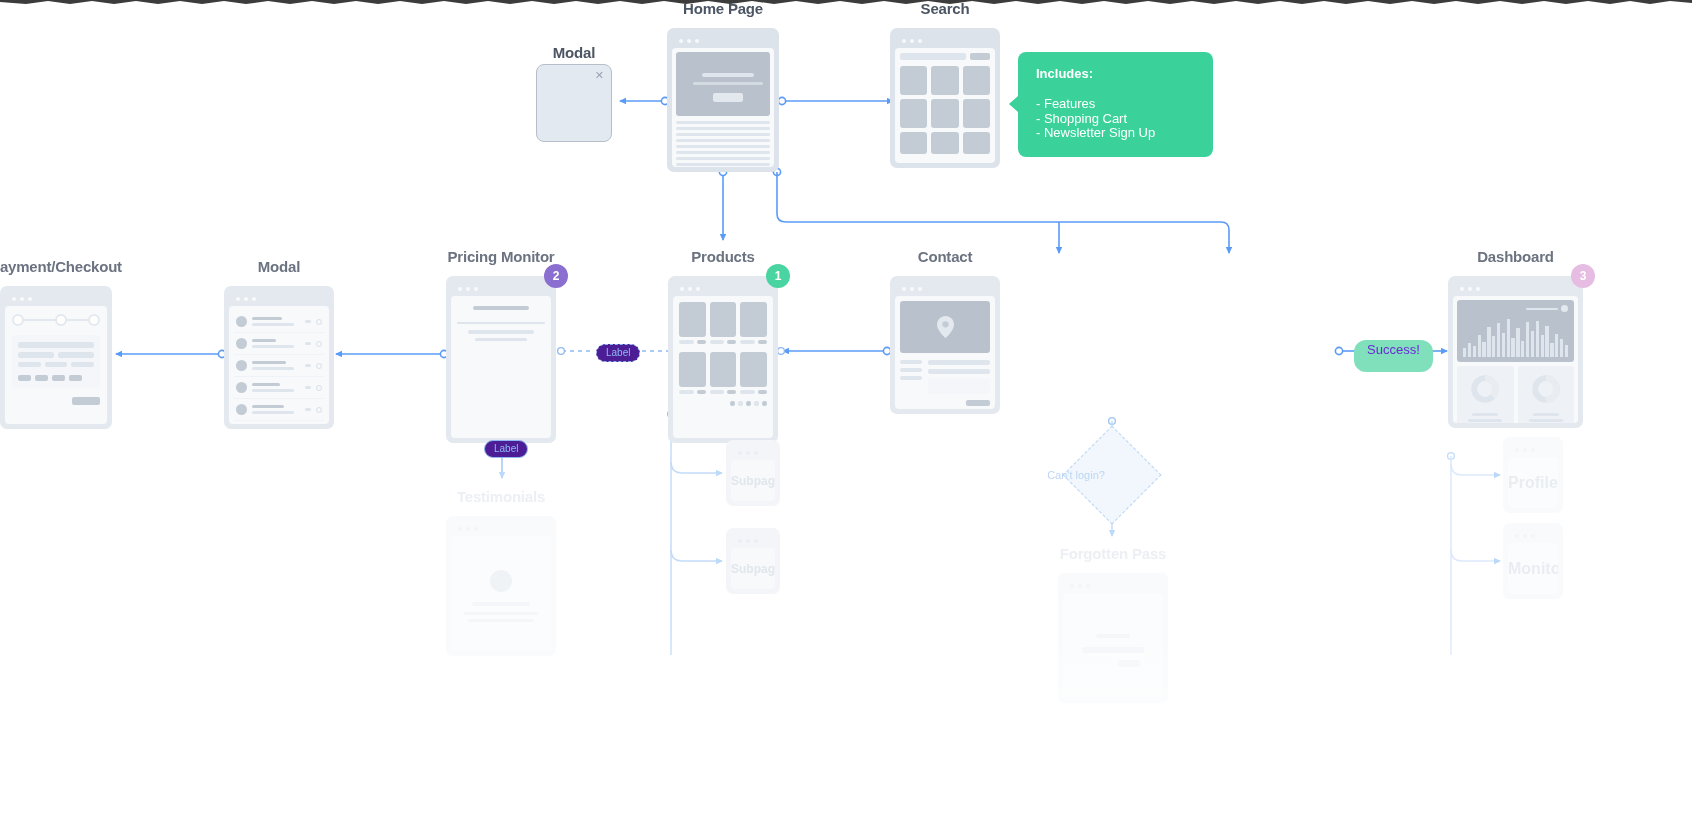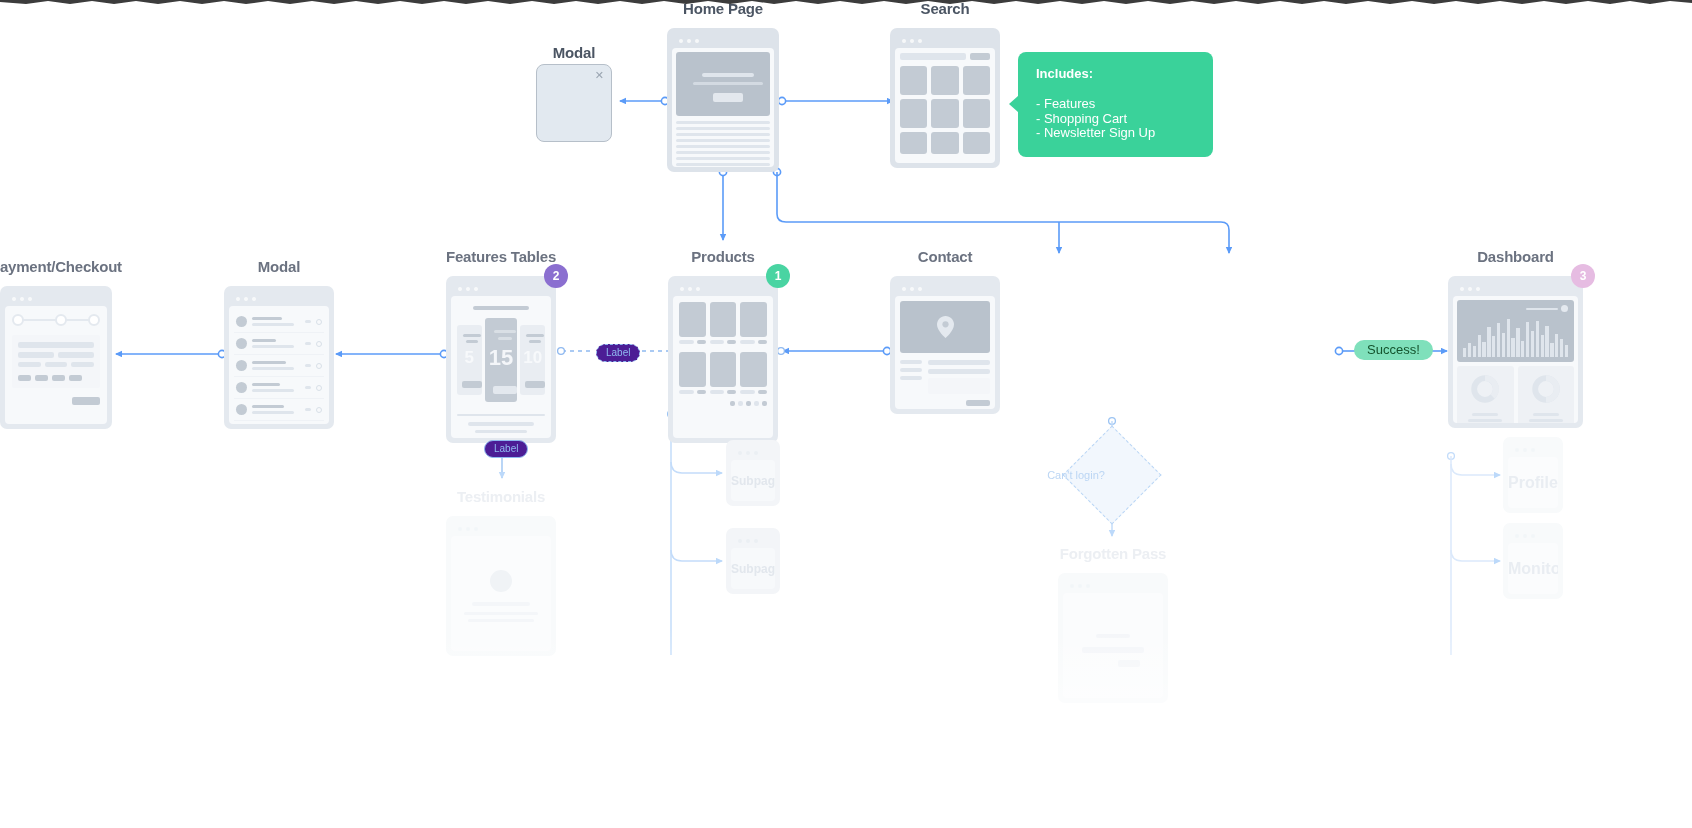--- a/index.html
+++ b/index.html
@@ -393,7 +393,7 @@
   </div>
 
   <div class="node" style="left:446px; top:248px; width:110px;">
-    <div class="node-title" style="top:0;">Features Tables</div>
+    <div class="node-title" style="top:0;">Pricing Monitor</div>
     <div style="position:relative; margin-top:28px;">
       <div class="badge purple" style="right:-12px; top:-12px;">2</div>
       <div class="card light" style="width:110px; height:167px;">

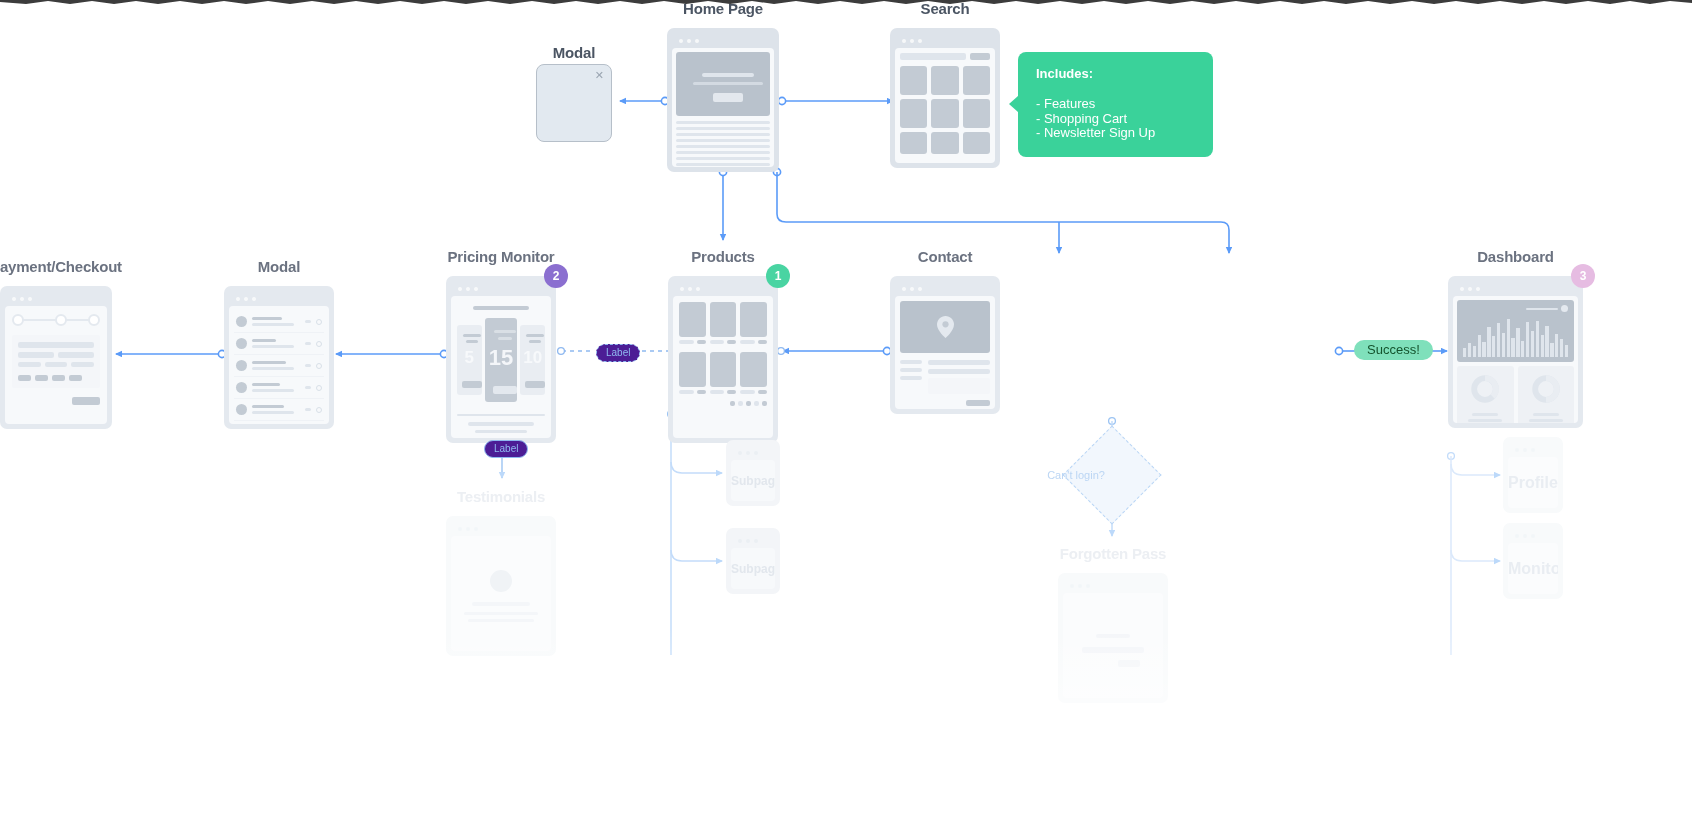--- a/index.html
+++ b/index.html
@@ -404,26 +404,6 @@
         </div>
         <div class="body" style="padding:7px 6px;">
           <div class="blk d" style="width:56px;height:4px;margin:3px auto 8px;"></div>
-          <div style="display:flex; gap:3px; align-items:center; justify-content:center;">
-            <div class="blk" style="width:30px;height:70px;border-radius:3px;background:#e9edf2;position:relative;">
-              <div class="blk d" style="position:absolute;left:6px;top:9px;width:18px;height:3px;"></div>
-              <div class="blk d" style="position:absolute;left:9px;top:15px;width:12px;height:3px;"></div>
-              <div style="position:absolute;left:0;right:0;top:23px;text-align:center;font-size:17px;font-weight:bold;color:#f7f9fb;">5</div>
-              <div class="blk d" style="position:absolute;left:5px;bottom:7px;width:20px;height:7px;"></div>
-            </div>
-            <div class="blk" style="width:40px;height:84px;border-radius:3px;background:#c3cbd4;position:relative;">
-              <div class="blk" style="position:absolute;left:9px;top:12px;width:22px;height:3px;background:#d9dfe5;"></div>
-              <div class="blk" style="position:absolute;left:13px;top:19px;width:14px;height:3px;background:#d9dfe5;"></div>
-              <div style="position:absolute;left:0;right:0;top:27px;text-align:center;font-size:22px;font-weight:bold;color:#f4f6f9;">15</div>
-              <div class="blk" style="position:absolute;left:8px;bottom:8px;width:24px;height:8px;background:#e3e8ee;"></div>
-            </div>
-            <div class="blk" style="width:30px;height:70px;border-radius:3px;background:#e9edf2;position:relative;">
-              <div class="blk d" style="position:absolute;left:6px;top:9px;width:18px;height:3px;"></div>
-              <div class="blk d" style="position:absolute;left:9px;top:15px;width:12px;height:3px;"></div>
-              <div style="position:absolute;left:0;right:0;top:23px;text-align:center;font-size:17px;font-weight:bold;color:#f7f9fb;">10</div>
-              <div class="blk d" style="position:absolute;left:5px;bottom:7px;width:20px;height:7px;"></div>
-            </div>
-          </div>
           <div class="blk" style="height:2px;margin-top:12px;"></div>
           <div class="blk" style="width:66px;height:4px;margin:6px auto 4px;"></div>
           <div class="blk" style="width:52px;height:3px;margin:0 auto;"></div>

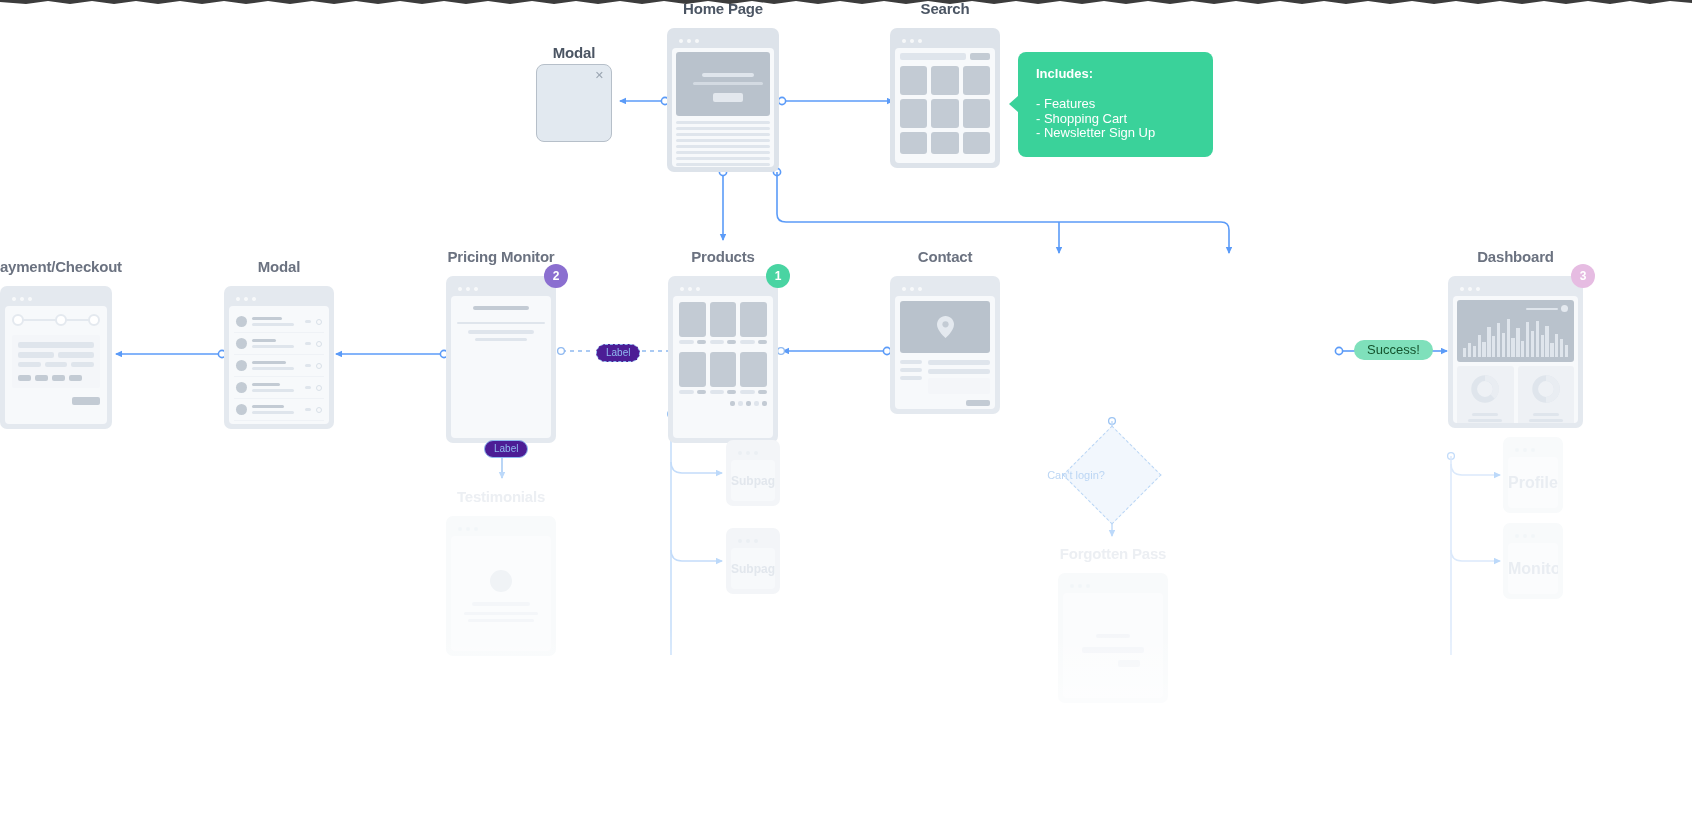--- a/index.html
+++ b/index.html
@@ -76,8 +76,8 @@
   }
   .pill.dashed { border-style:dashed; }
   .pill.success {
-    background:#7fe0bb; border:none; color:#14532d;
-    font-size:13px; border-radius:12px; padding:3px 13px 4px;
+    background:#7fe0bb; border:none; color:#6d28d9;
+    font-size:13px; border-radius:12px; padding:3px 13px 16px;
   }
 
   

